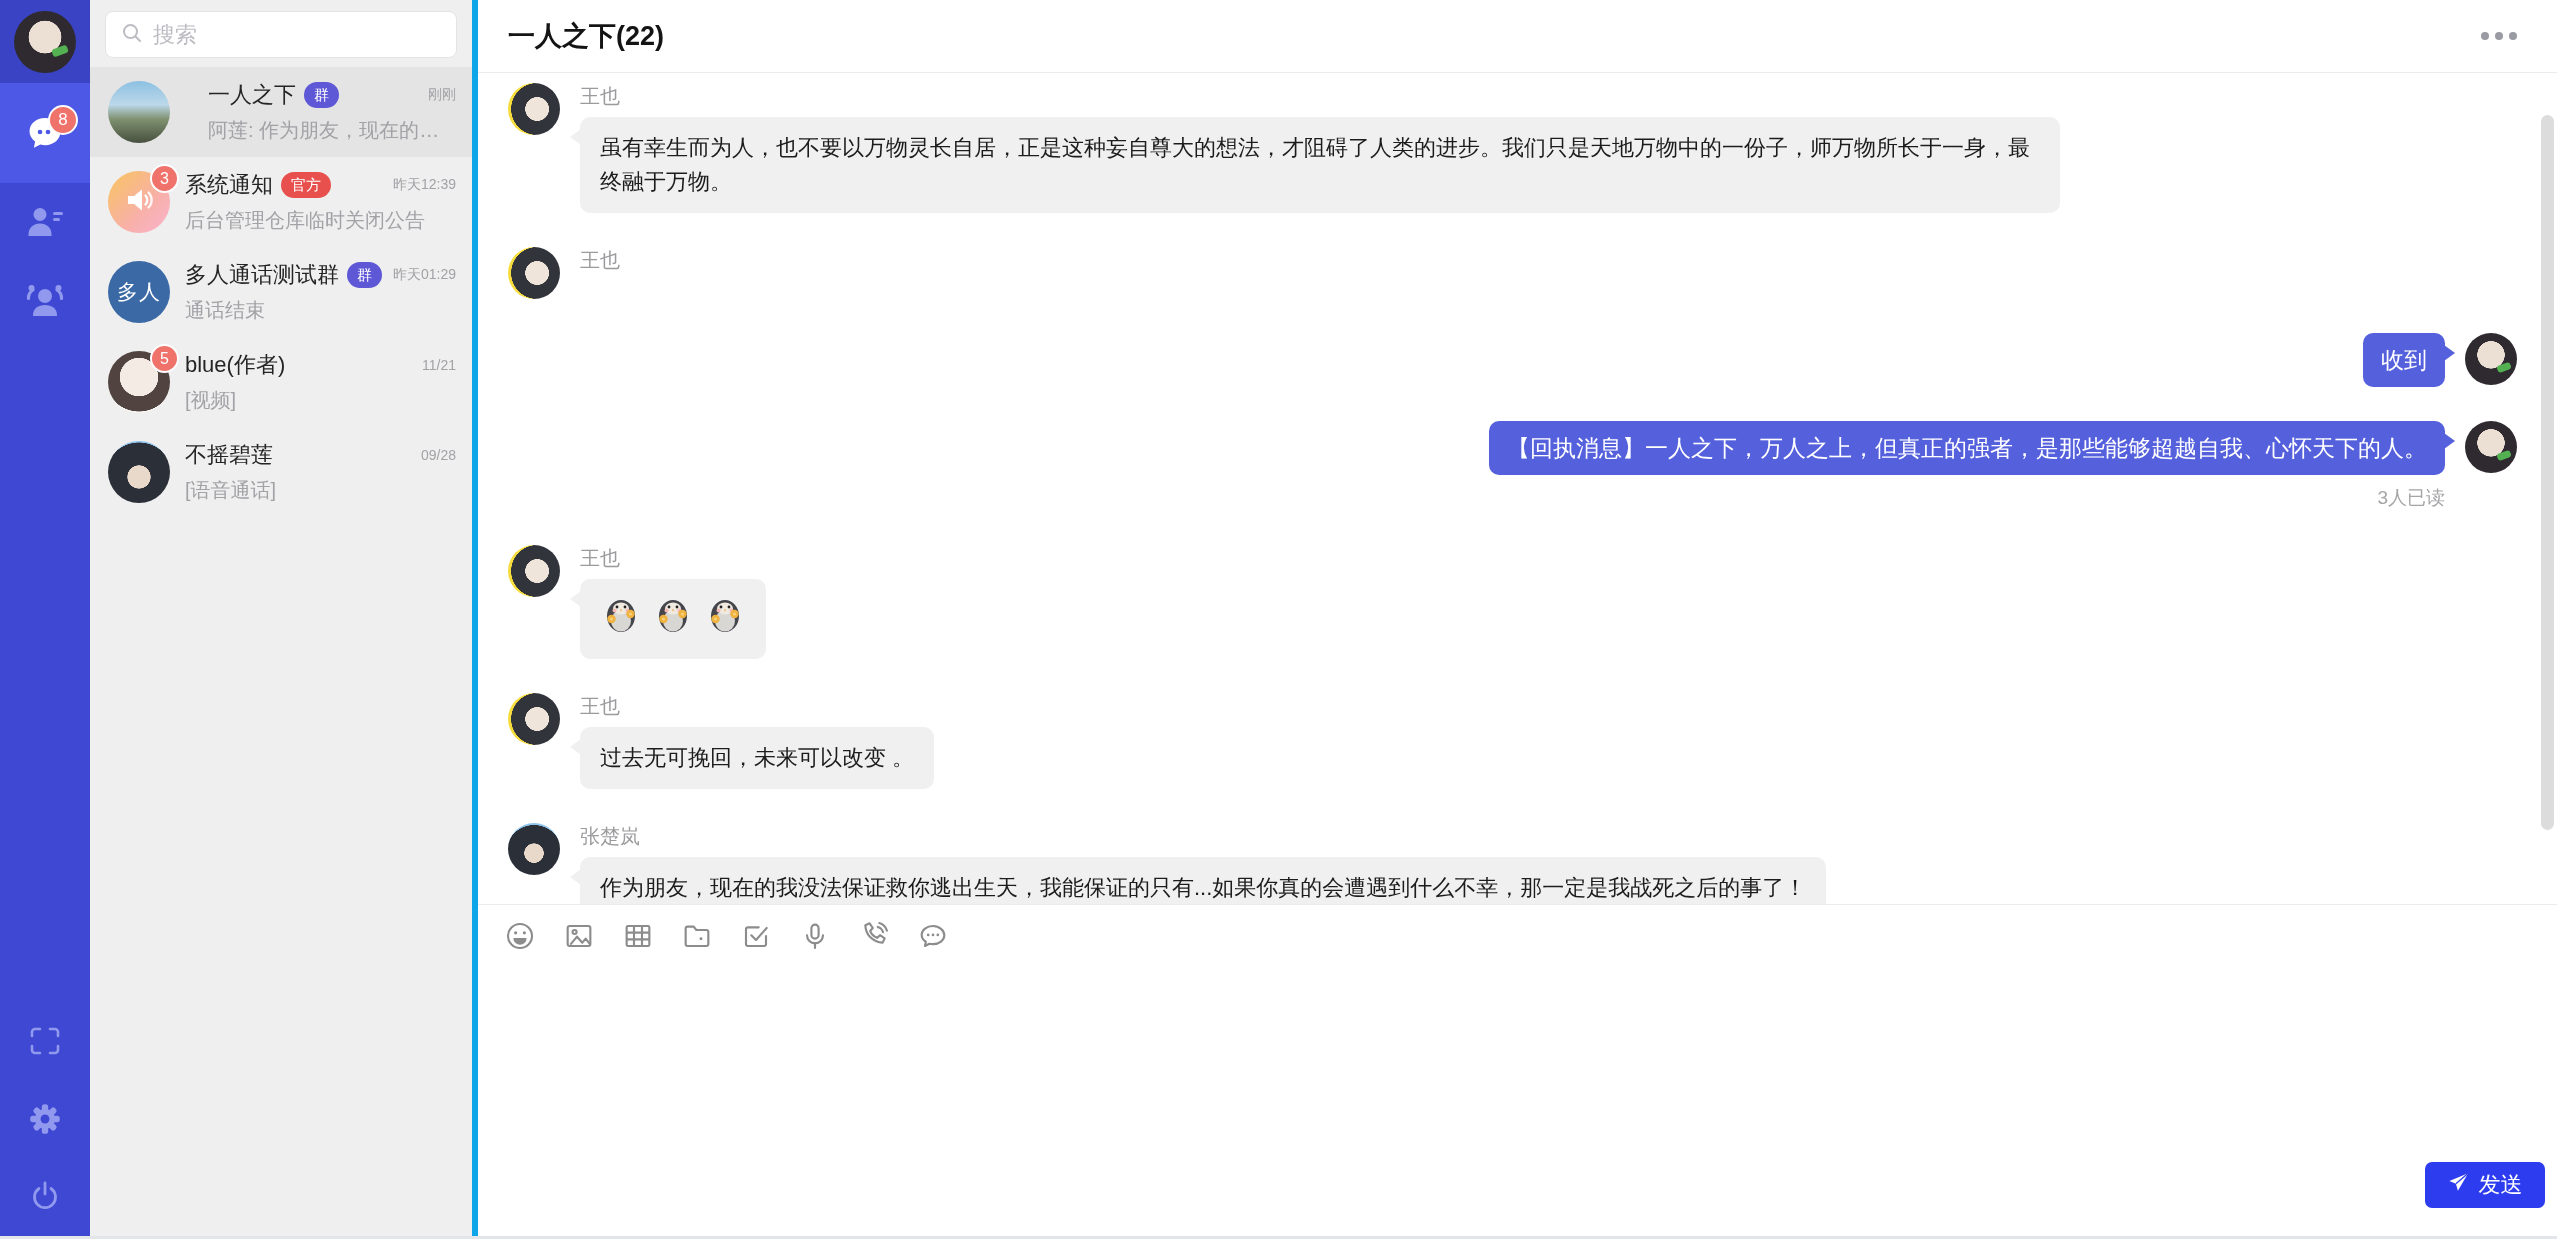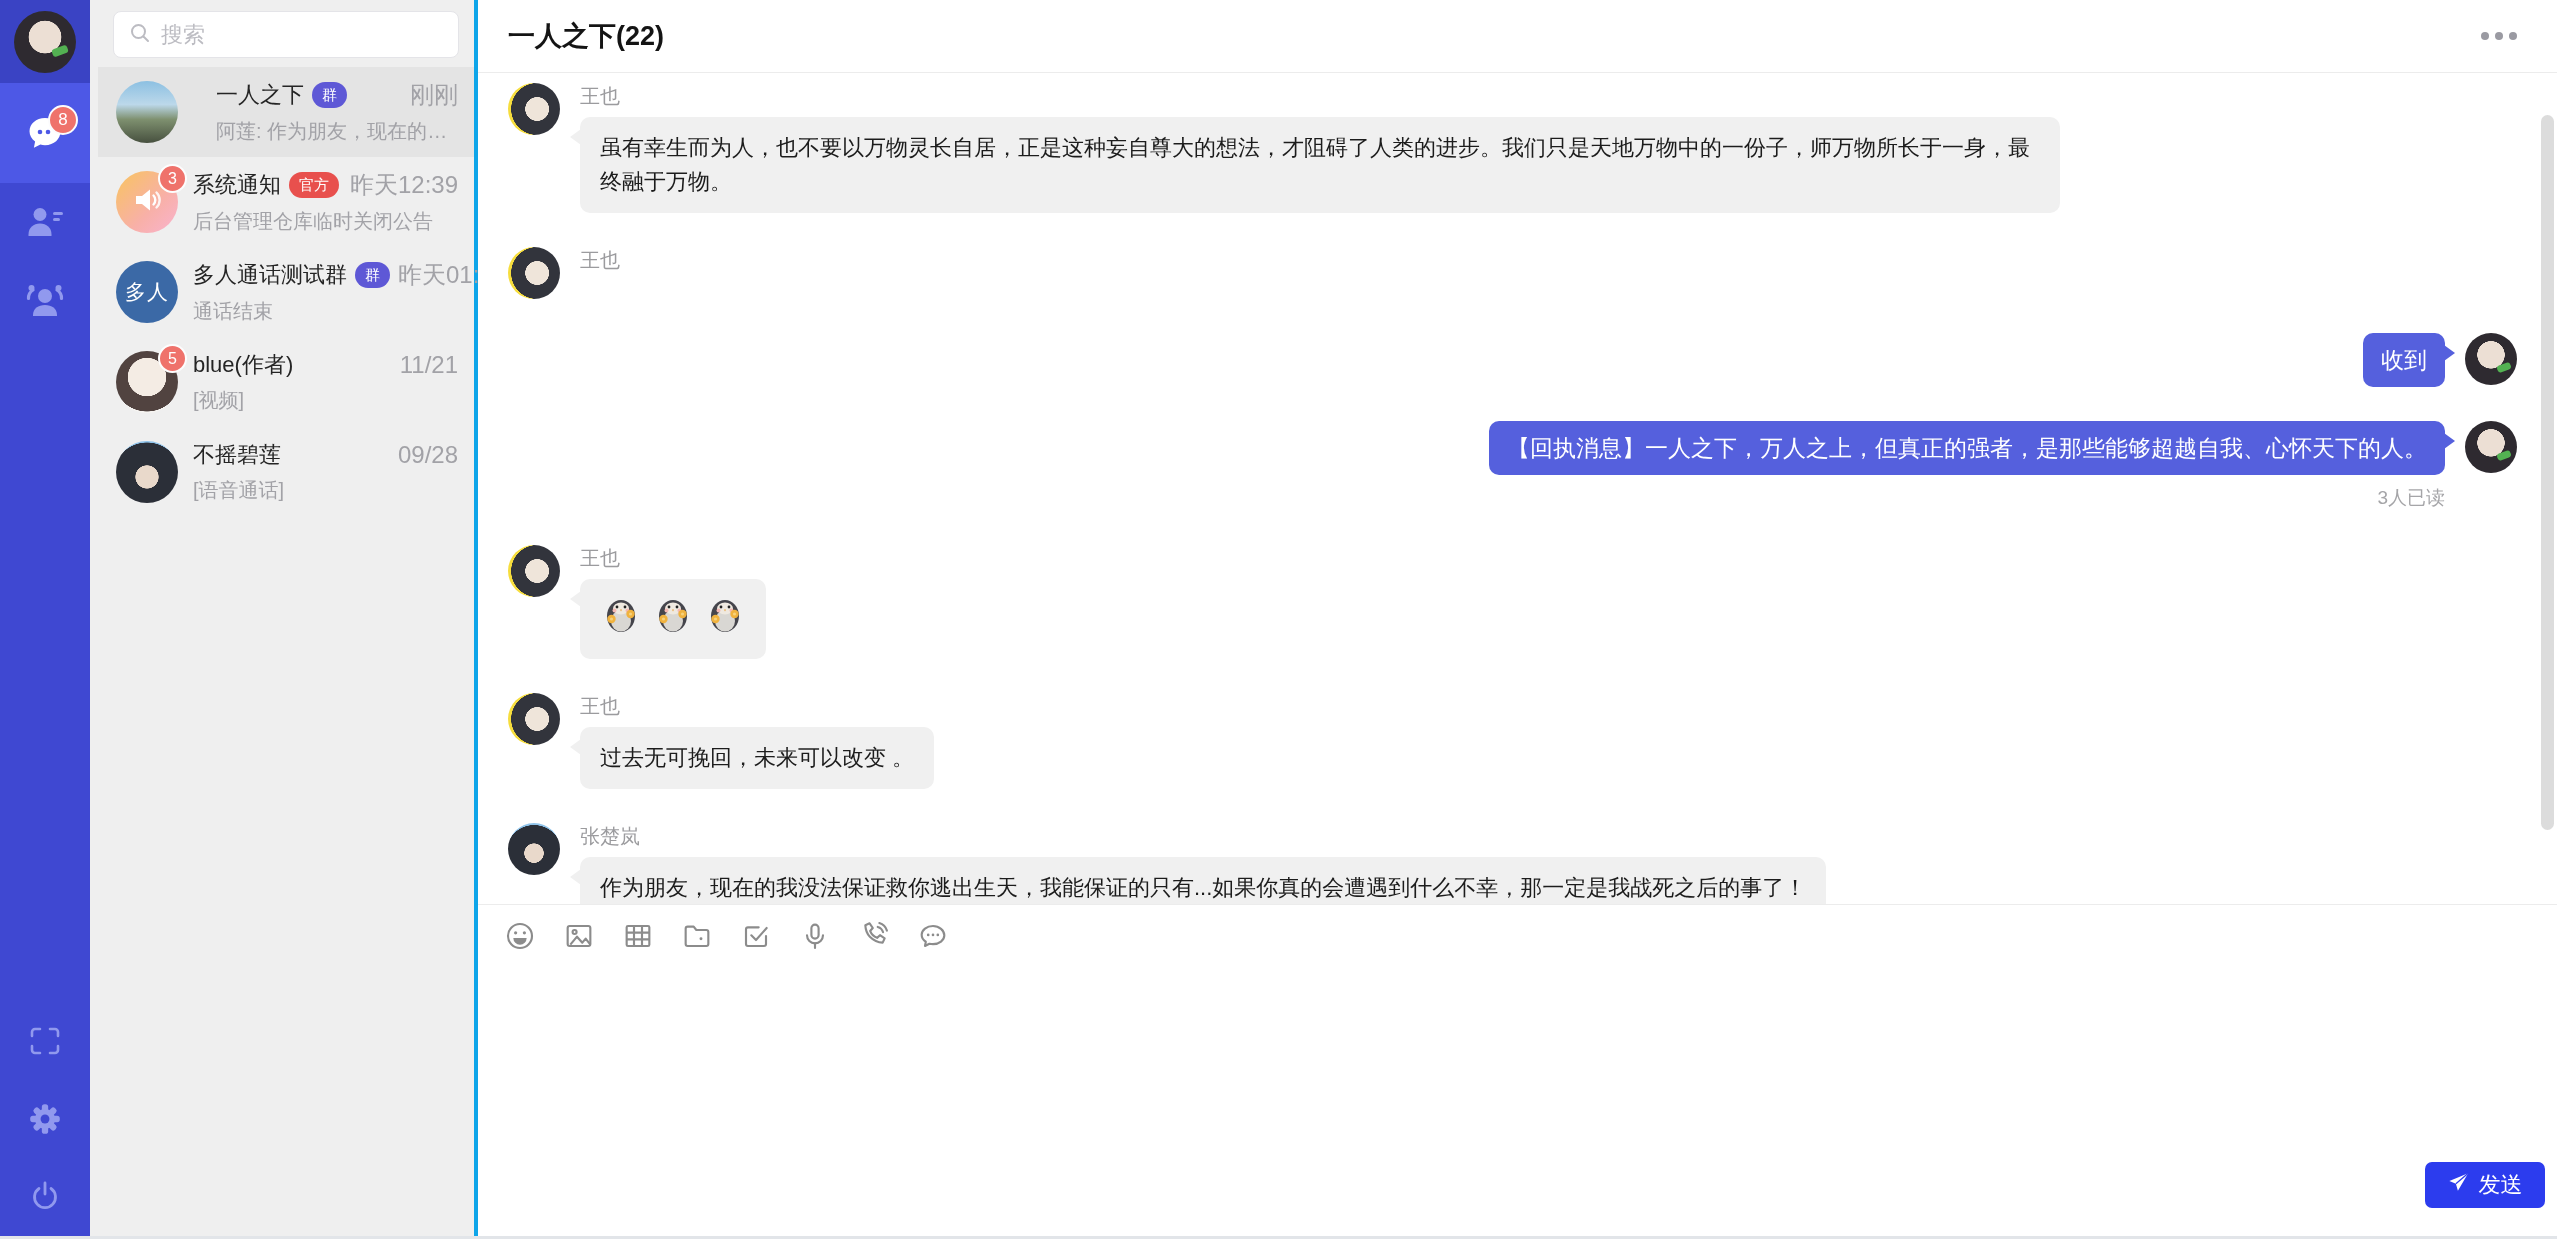--- a/index.html
+++ b/index.html
@@ -20,7 +20,7 @@
   .rail svg { display: block; }
 
   
-  .chatlist { width: 388px; background: #efefef; flex-shrink: 0; border-right: 4px solid #0ea5e9; display: flex; flex-direction: column; padding-left: 8px; }
+  .chatlist { width: 388px; background: #efefef; flex-shrink: 0; border-right: 6px solid #0ea5e9; display: flex; flex-direction: column; }
   .search-wrap { padding: 11px 15px 9px 15px; }
   .search-box { height: 47px; background: #fff; border: 1px solid #e4e4e8; border-radius: 8px; display: flex; align-items: center; padding: 0 14px; gap: 9px; }
   .search-box input { border: none; outline: none; flex: 1; font-size: 22px; color: #333; background: transparent; font-family: inherit; }

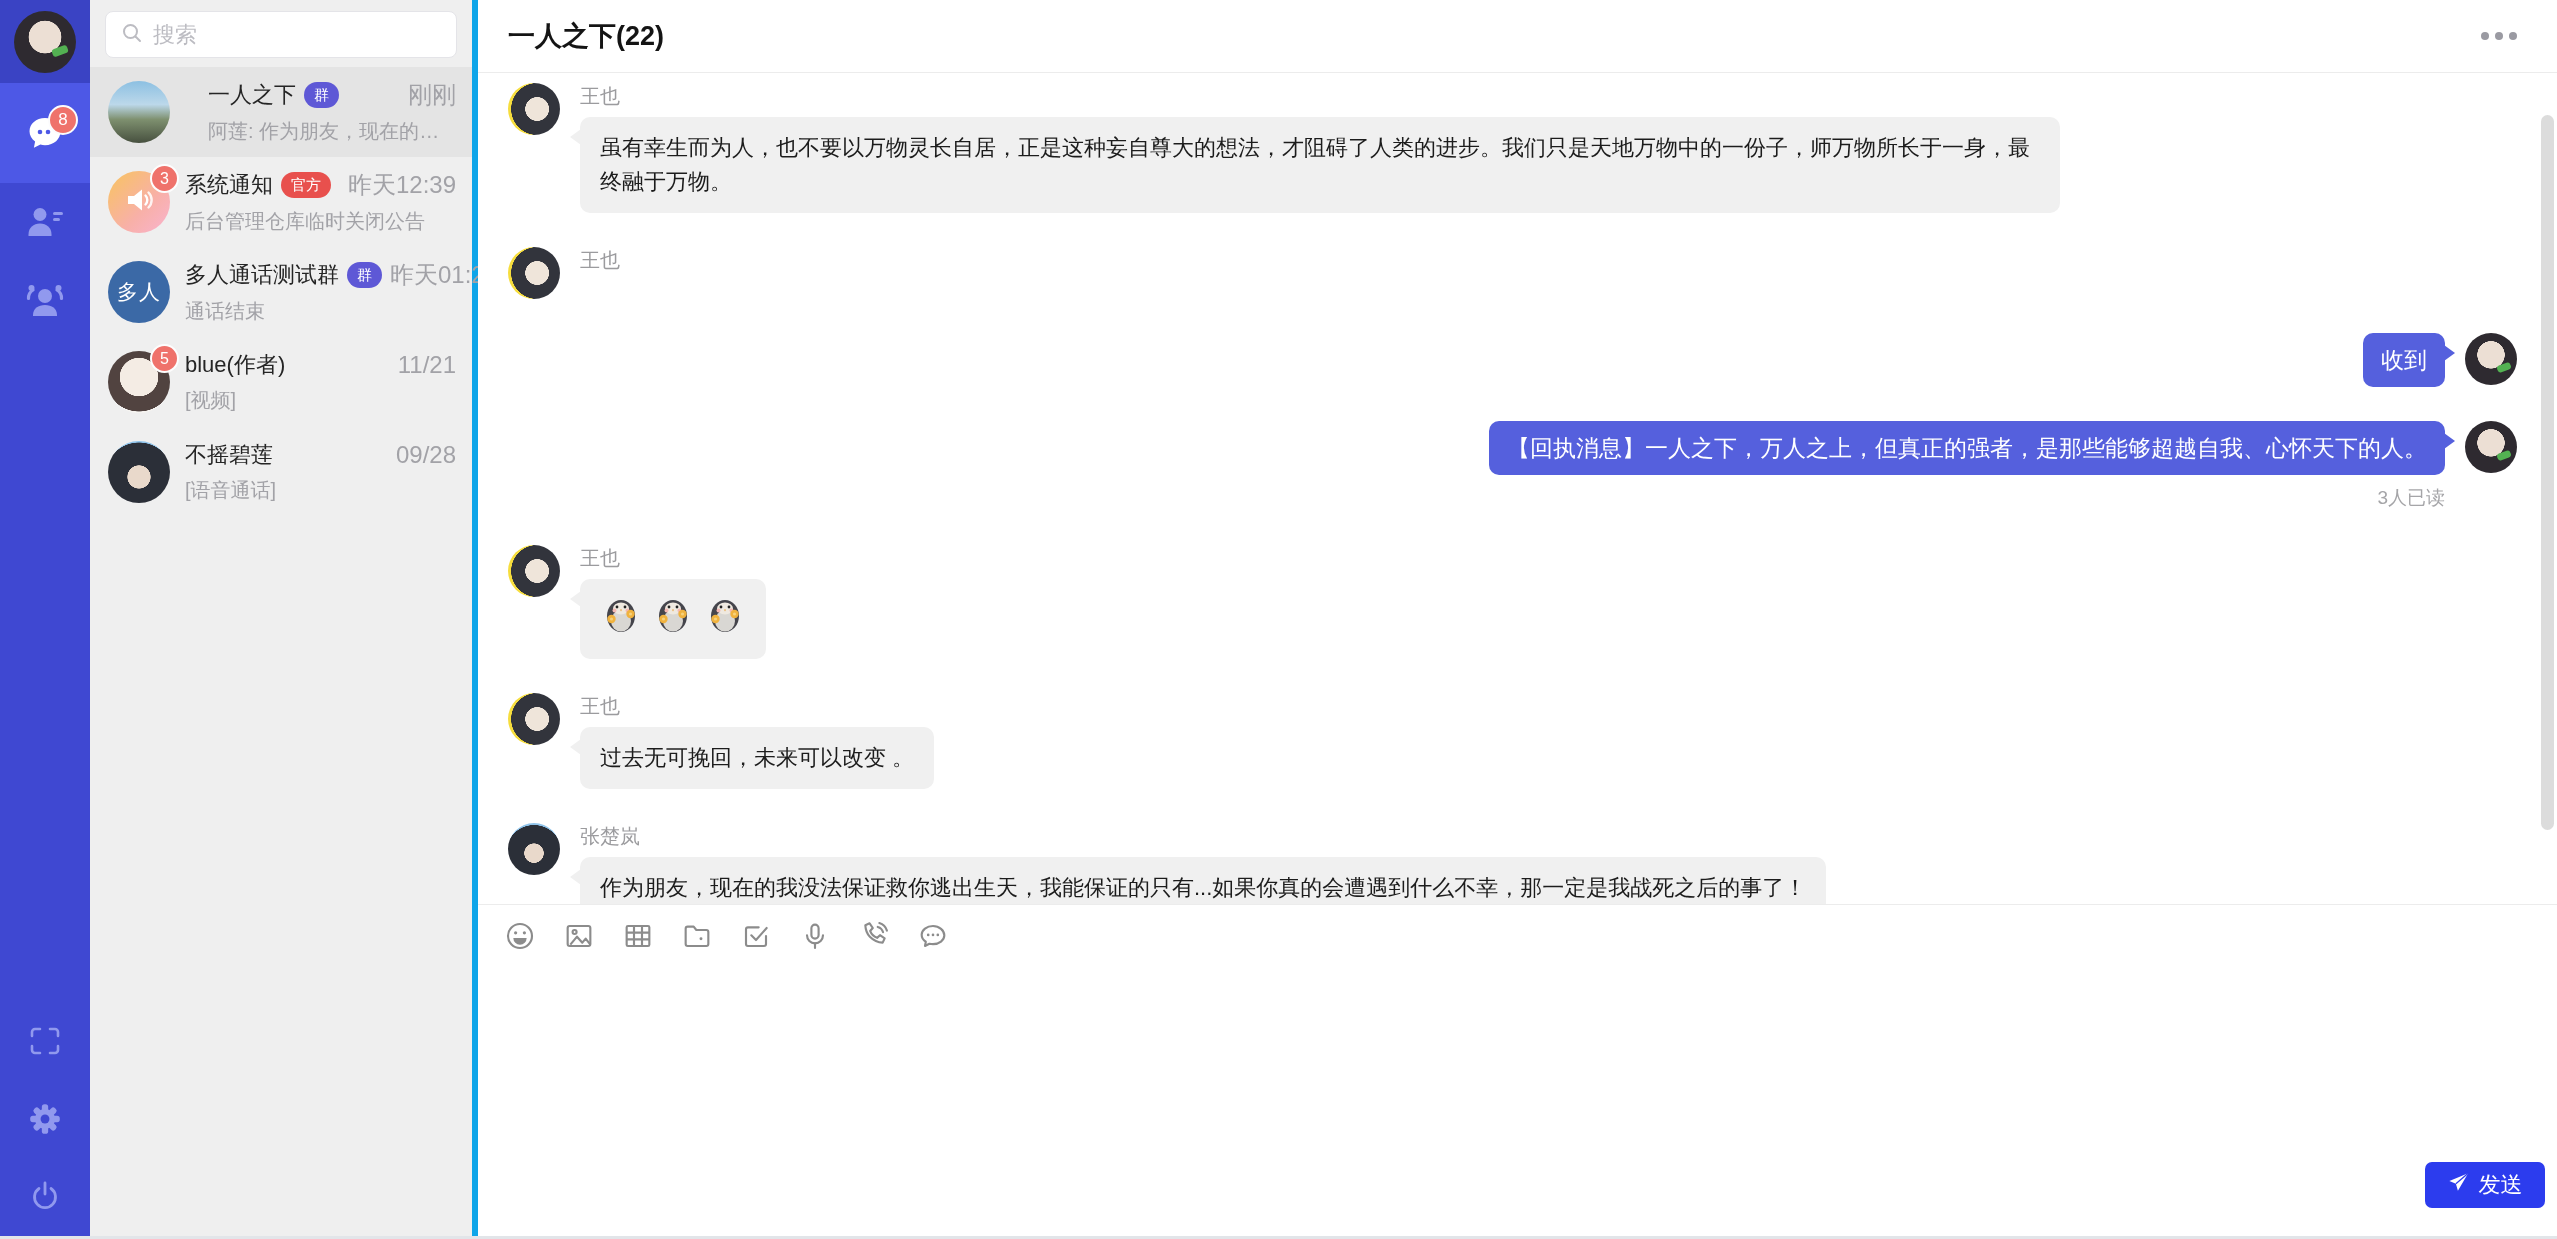--- a/index.html
+++ b/index.html
@@ -42,7 +42,7 @@
   .ci-badge.grp { background: #5e58d6; }
   .ci-badge.off { background: #e8504d; }
   .ci-badge:empty { display: none; }
-  .ci-time { margin-left: auto; font-size: 24px; color: #a2a2a7; padding-left: 8px; white-space: nowrap; }
+  .ci-time { margin-left: auto; font-size: 14px; color: #a2a2a7; padding-left: 8px; white-space: nowrap; }
   .ci-preview { margin-top: 7px; font-size: 20px; color: #a2a2a7; white-space: nowrap; overflow: hidden; text-overflow: ellipsis; }
 
   

